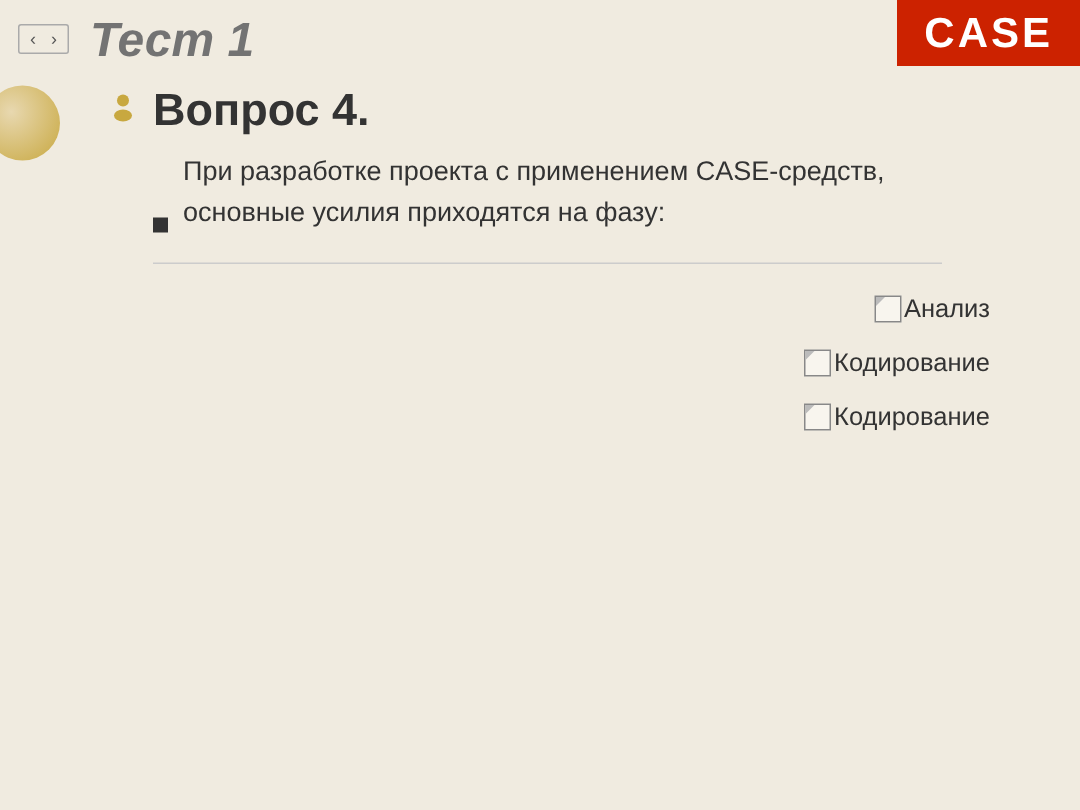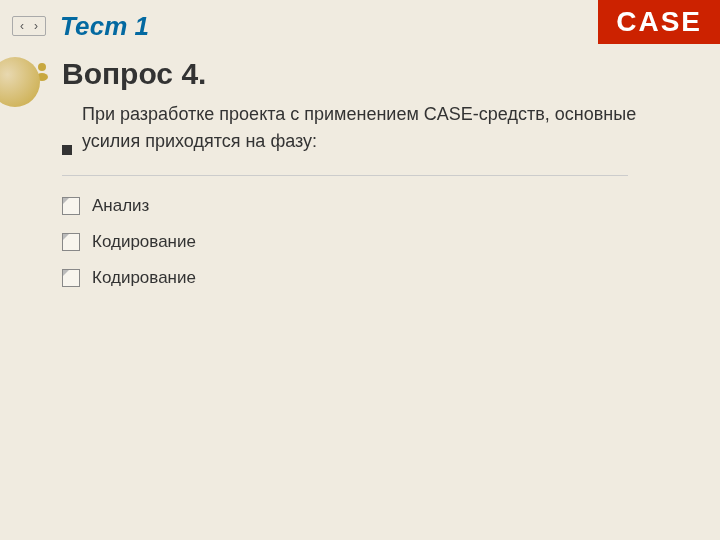--- a/index.html
+++ b/index.html
@@ -38,9 +38,9 @@
     }
 
     .test-title {
-      font-size: 26px;
+      font-size: 32px;
       font-weight: bold;
-      color: #0369a1;
+      color: #737373;
       margin-left: 14px;
       font-style: italic;
     }

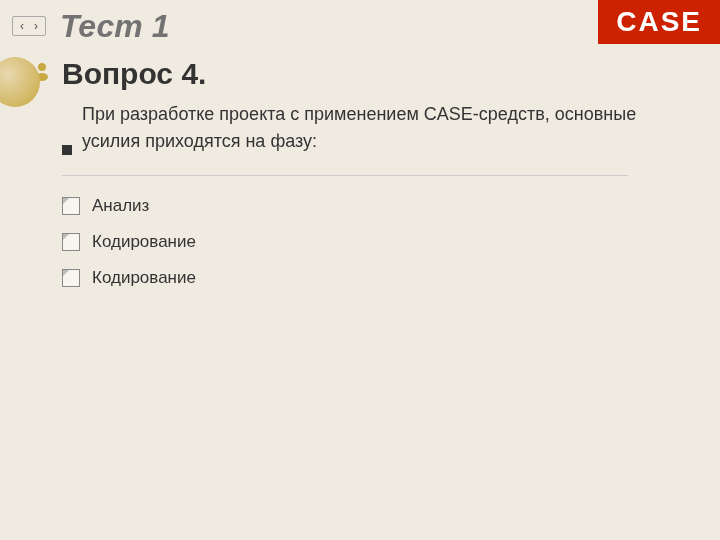--- a/index.html
+++ b/index.html
@@ -79,7 +79,7 @@
 
     
     .content {
-      padding: 0 60px 0 30px;
+      padding: 0 60px 0 70px;
       margin-top: 5px;
     }
 

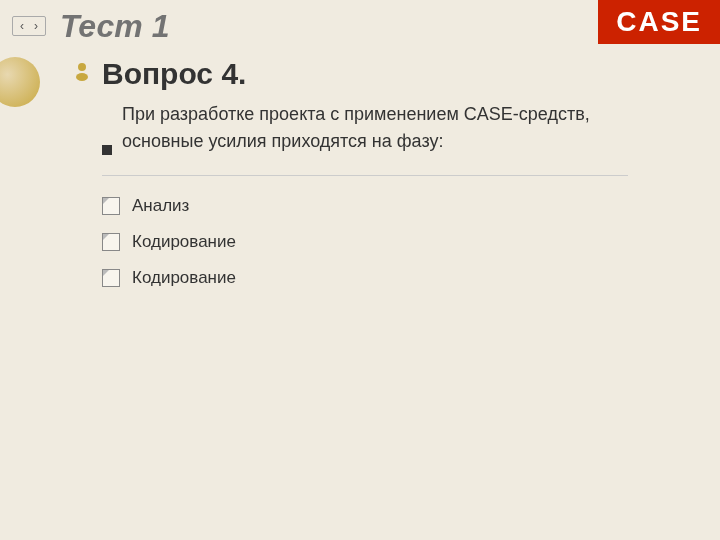--- a/index.html
+++ b/index.html
@@ -143,7 +143,8 @@
     .answer-option {
       display: flex;
       align-items: center;
-      gap: 12px;
+      gap: 2px;
+      justify-content: flex-end;
     }
 
     .checkbox {

